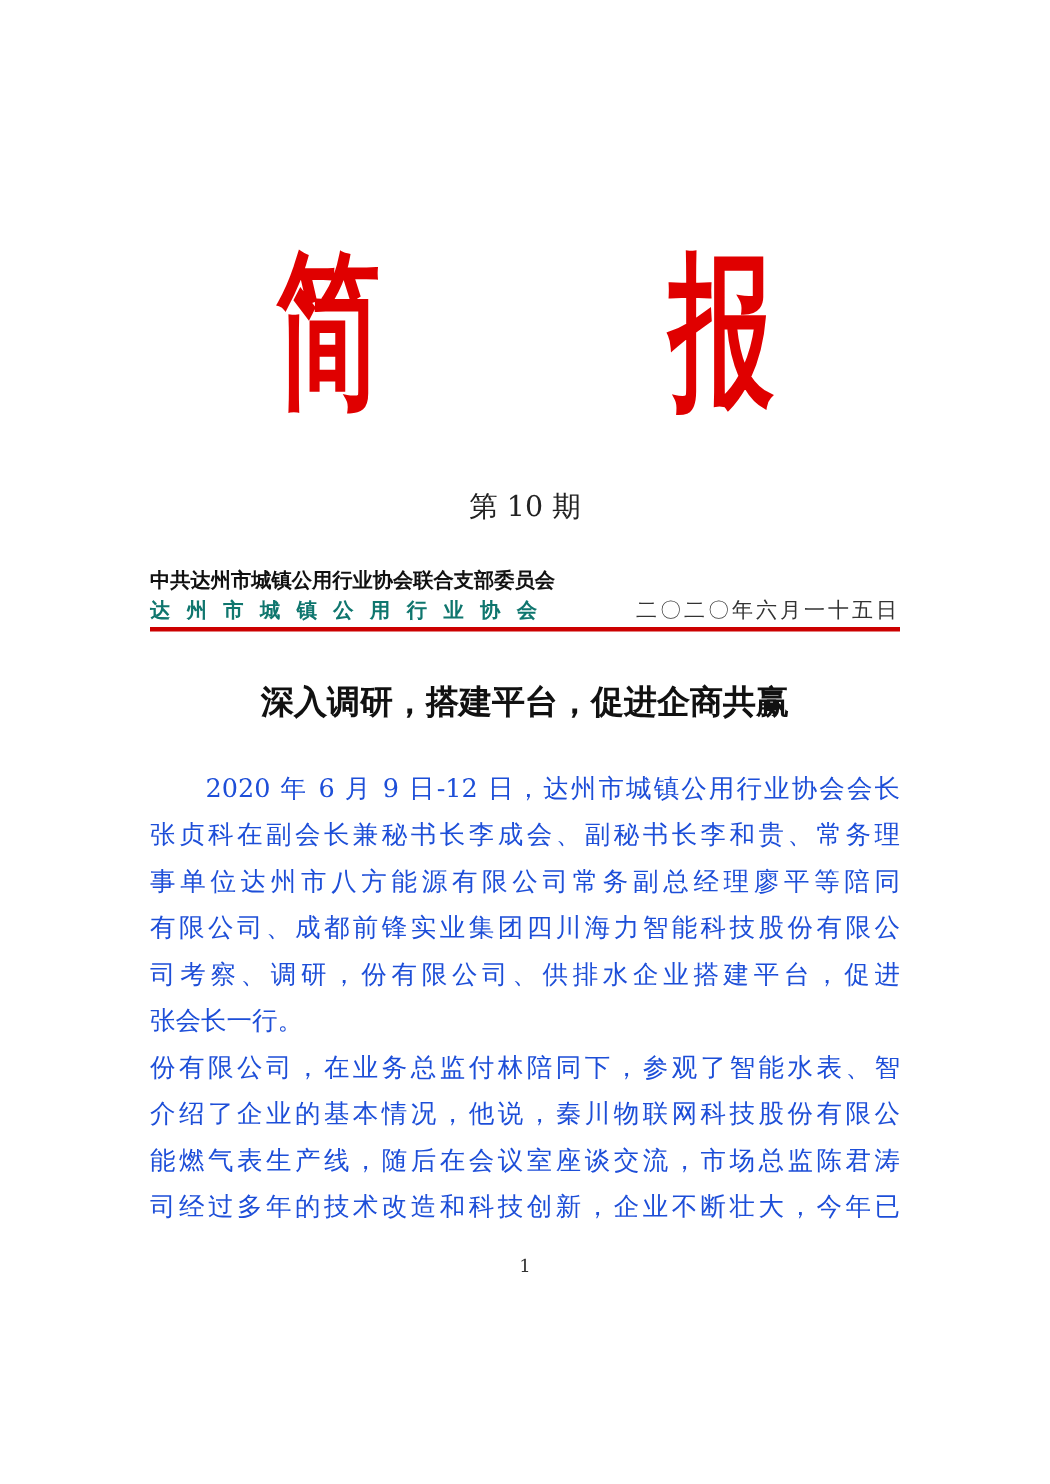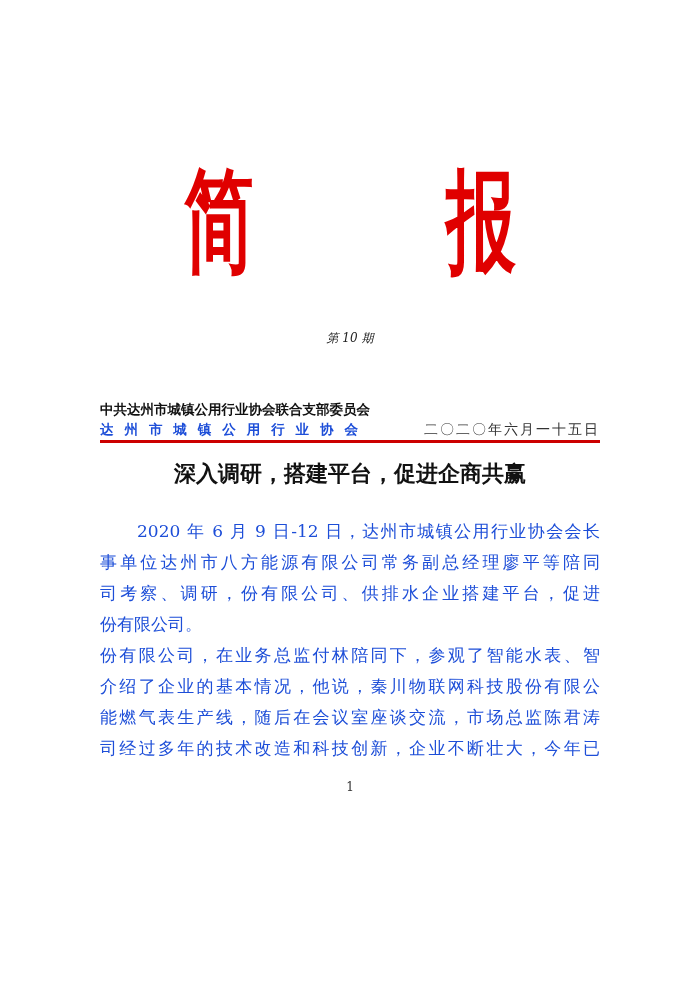--- a/index.html
+++ b/index.html
@@ -44,10 +44,9 @@
   .issue-line {
     margin-top: 44px;
     text-align: center;
-    font-size: 12px;
+    font-size: 19px;
     line-height: 20px;
     color: #222;
-    font-style: italic;
   }
   
   .org-block {

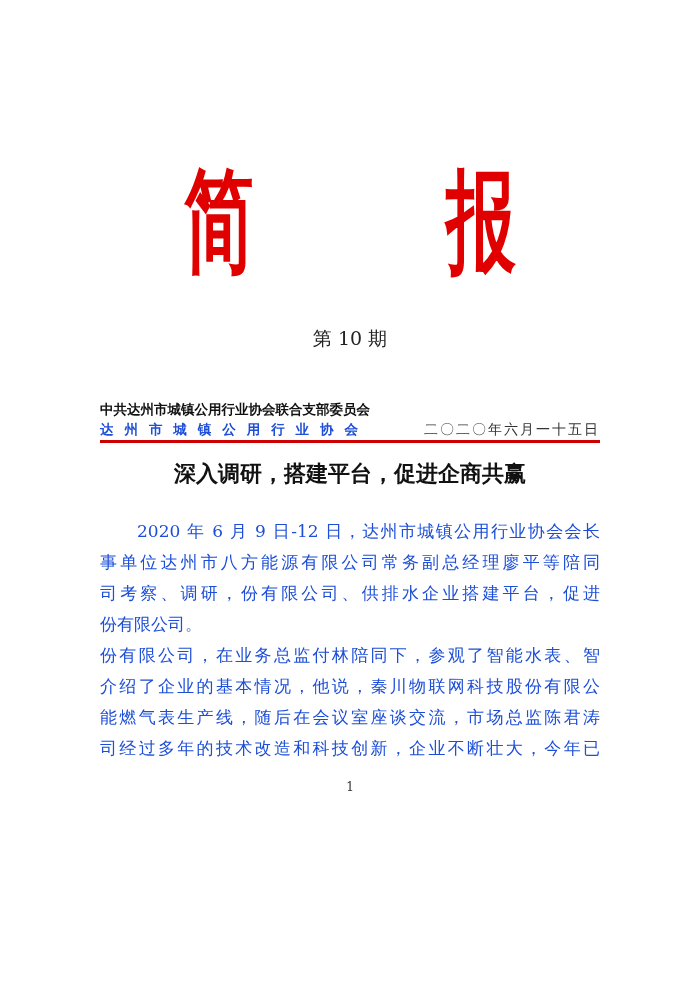--- a/index.html
+++ b/index.html
@@ -50,7 +50,7 @@
   }
   
   .org-block {
-    margin-top: 51px;
+    margin-top: 29px;
   }
   .org-line1 {
     font-size: 13.5px;

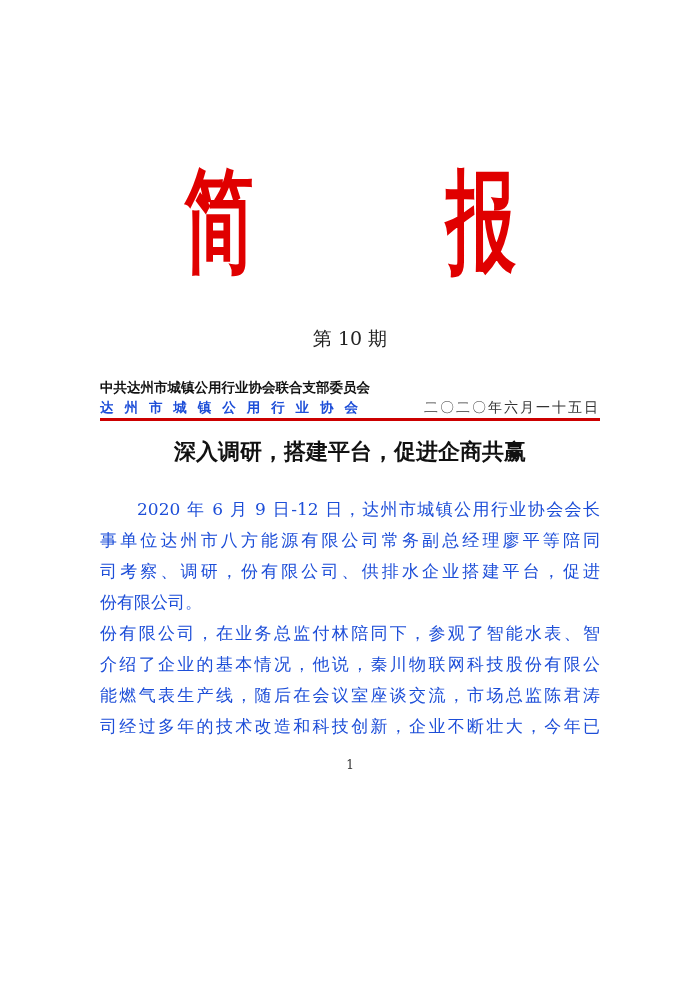--- a/index.html
+++ b/index.html
@@ -71,7 +71,7 @@
     font-weight: bold;
     text-align: justify;
     text-align-last: justify;
-    color: #1d4ed8;
+    color: #0f766e;
   }
   .issue-date {
     font-size: 14px;

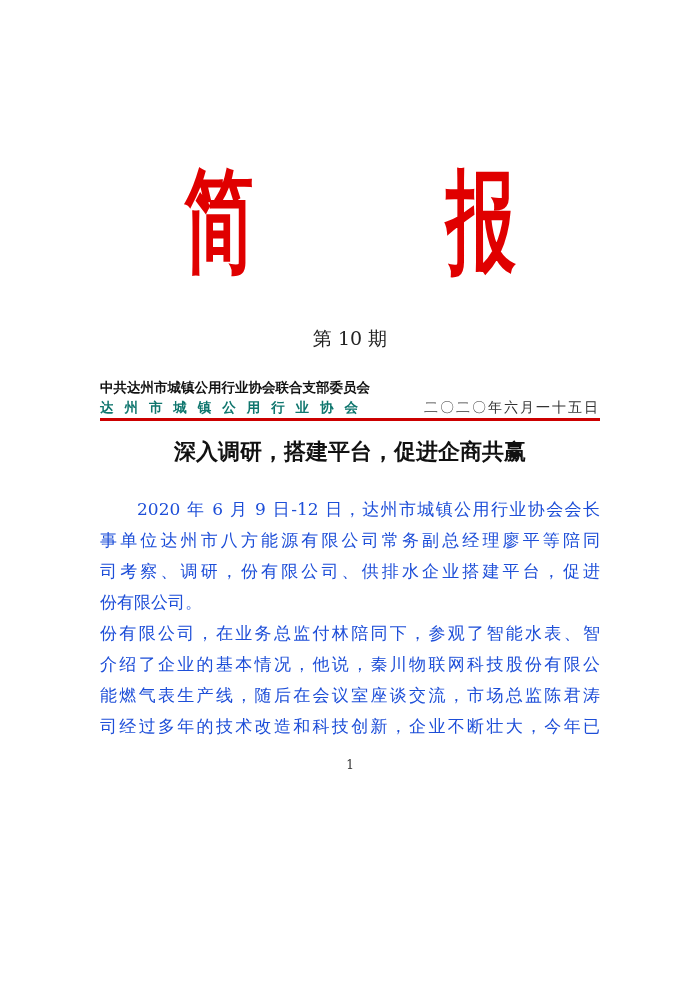--- a/index.html
+++ b/index.html
@@ -87,7 +87,7 @@
   }
   
   .headline {
-    margin-top: 16px;
+    margin-top: 33px;
     text-align: center;
     font-size: 22px;
     font-weight: bold;

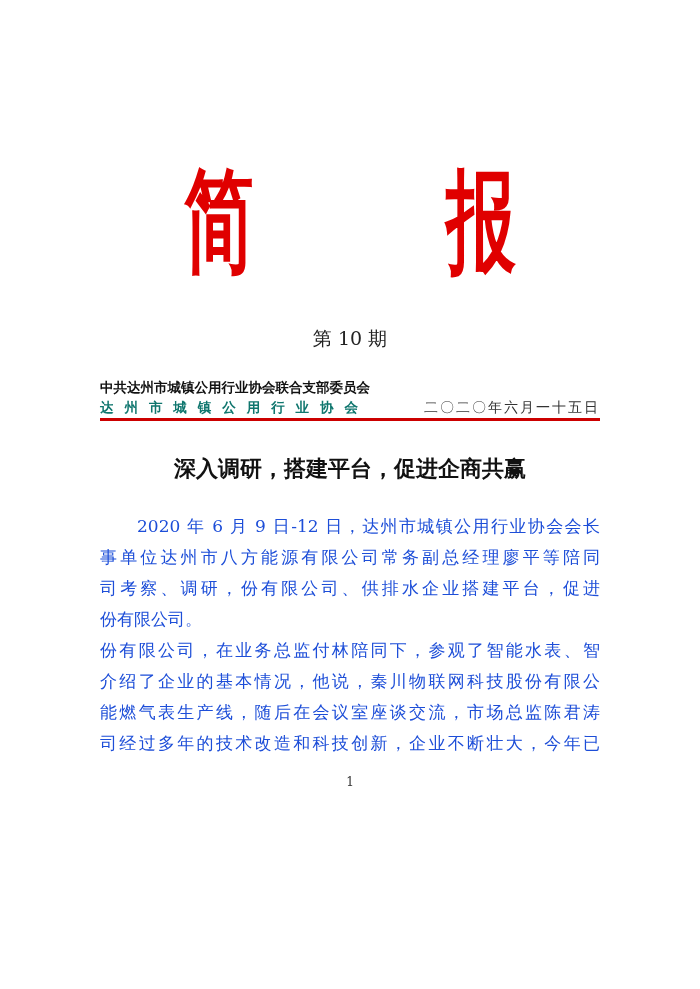--- a/index.html
+++ b/index.html
@@ -145,6 +145,7 @@
 
     <div class="body-text" id="body-paragraphs">
         <div class="body-line first-line">2020 年 6 月 9 日-12 日，达州市城镇公用行业协会会长</div>
+        <div class="body-line">张贞科在副会长兼秘书长李成会、副秘书长李和贵、常务理</div>
         <div class="body-line">事单位达州市八方能源有限公司常务副总经理廖平等陪同</div>
         <div class="body-line">司考察、调研，份有限公司、供排水企业搭建平台，促进</div>
         <div class="body-line last-line">份有限公司。</div>

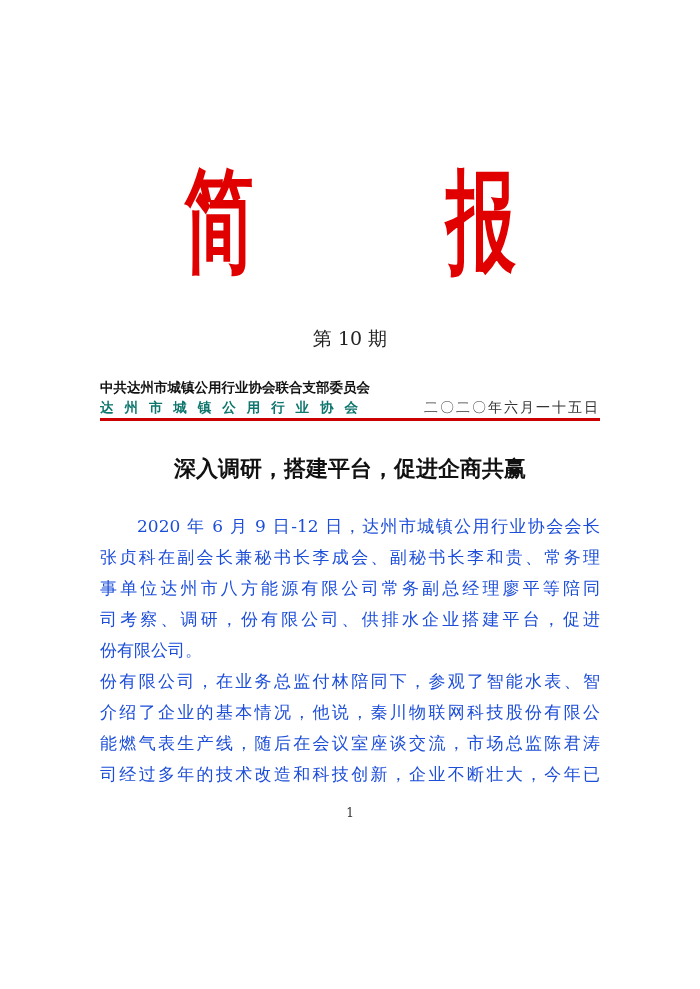--- a/index.html
+++ b/index.html
@@ -147,6 +147,7 @@
         <div class="body-line first-line">2020 年 6 月 9 日-12 日，达州市城镇公用行业协会会长</div>
         <div class="body-line">张贞科在副会长兼秘书长李成会、副秘书长李和贵、常务理</div>
         <div class="body-line">事单位达州市八方能源有限公司常务副总经理廖平等陪同</div>
+        <div class="body-line">有限公司、成都前锋实业集团四川海力智能科技股份有限公</div>
         <div class="body-line">司考察、调研，份有限公司、供排水企业搭建平台，促进</div>
         <div class="body-line last-line">份有限公司。</div>
         <div class="body-line">份有限公司，在业务总监付林陪同下，参观了智能水表、智</div>

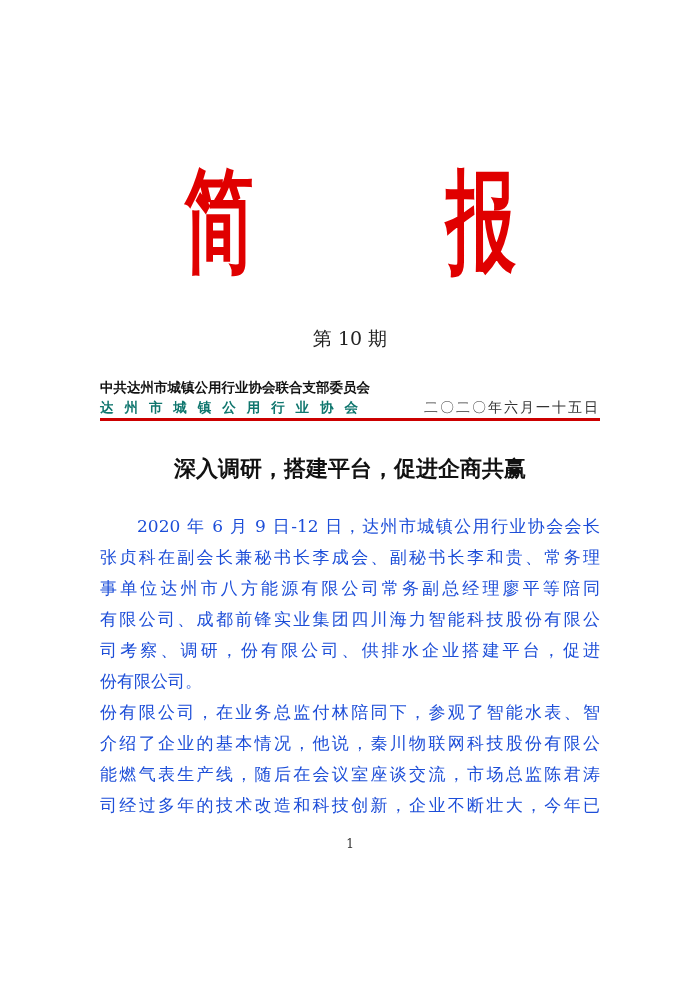--- a/index.html
+++ b/index.html
@@ -149,7 +149,7 @@
         <div class="body-line">事单位达州市八方能源有限公司常务副总经理廖平等陪同</div>
         <div class="body-line">有限公司、成都前锋实业集团四川海力智能科技股份有限公</div>
         <div class="body-line">司考察、调研，份有限公司、供排水企业搭建平台，促进</div>
-        <div class="body-line last-line">份有限公司。</div>
+        <div class="body-line last-line">张会长一行。</div>
         <div class="body-line">份有限公司，在业务总监付林陪同下，参观了智能水表、智</div>
         <div class="body-line">介绍了企业的基本情况，他说，秦川物联网科技股份有限公</div>
         <div class="body-line">能燃气表生产线，随后在会议室座谈交流，市场总监陈君涛</div>

